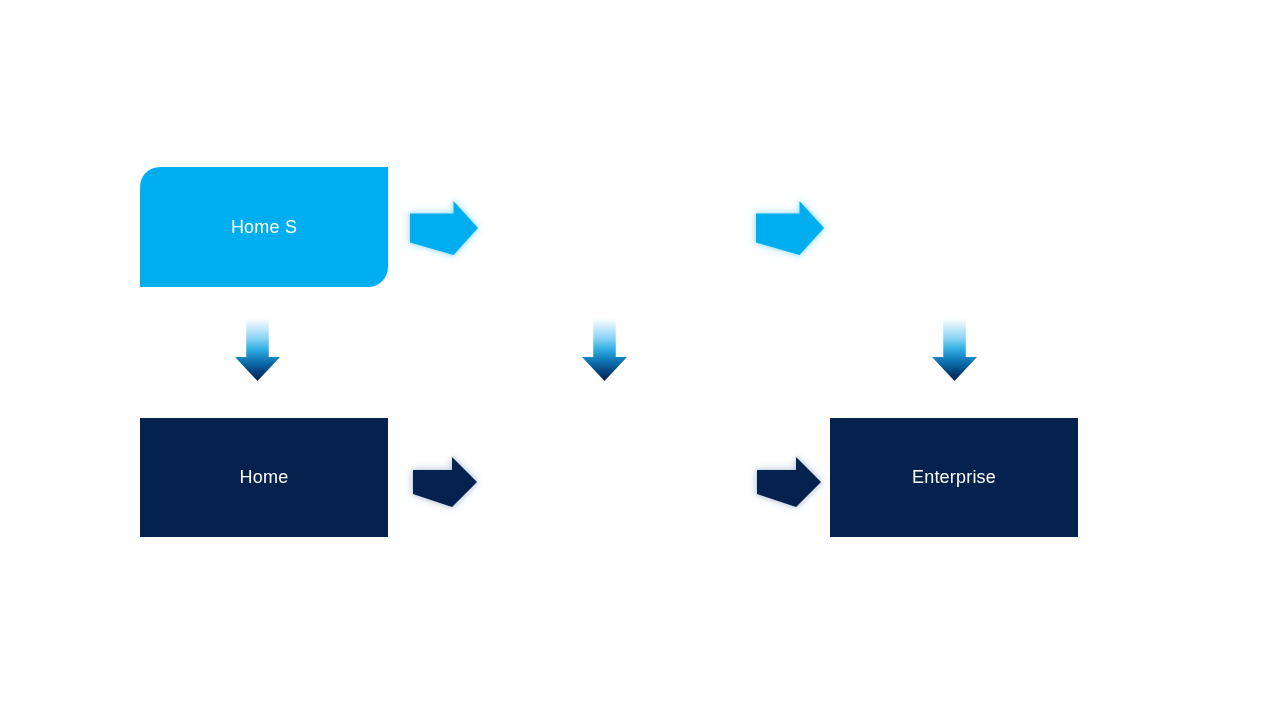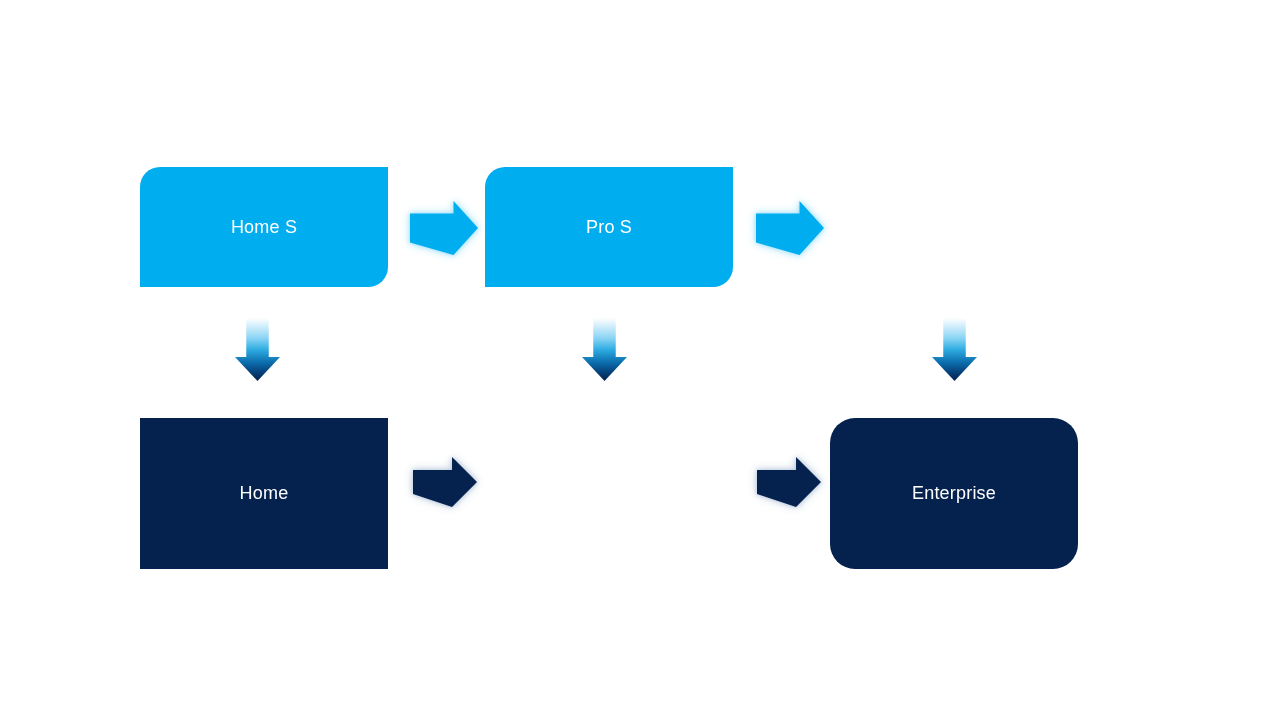--- a/index.html
+++ b/index.html
@@ -107,9 +107,6 @@
   <div class="box tier-s col1">
     <span class="box-label">Home S</span>
   </div>
-  <div class="box tier-s col2">
-    <span class="box-label">Pro S</span>
-  </div>
 
   <div class="arrow-wrap light a1">
     <div class="arrow-shape"></div>

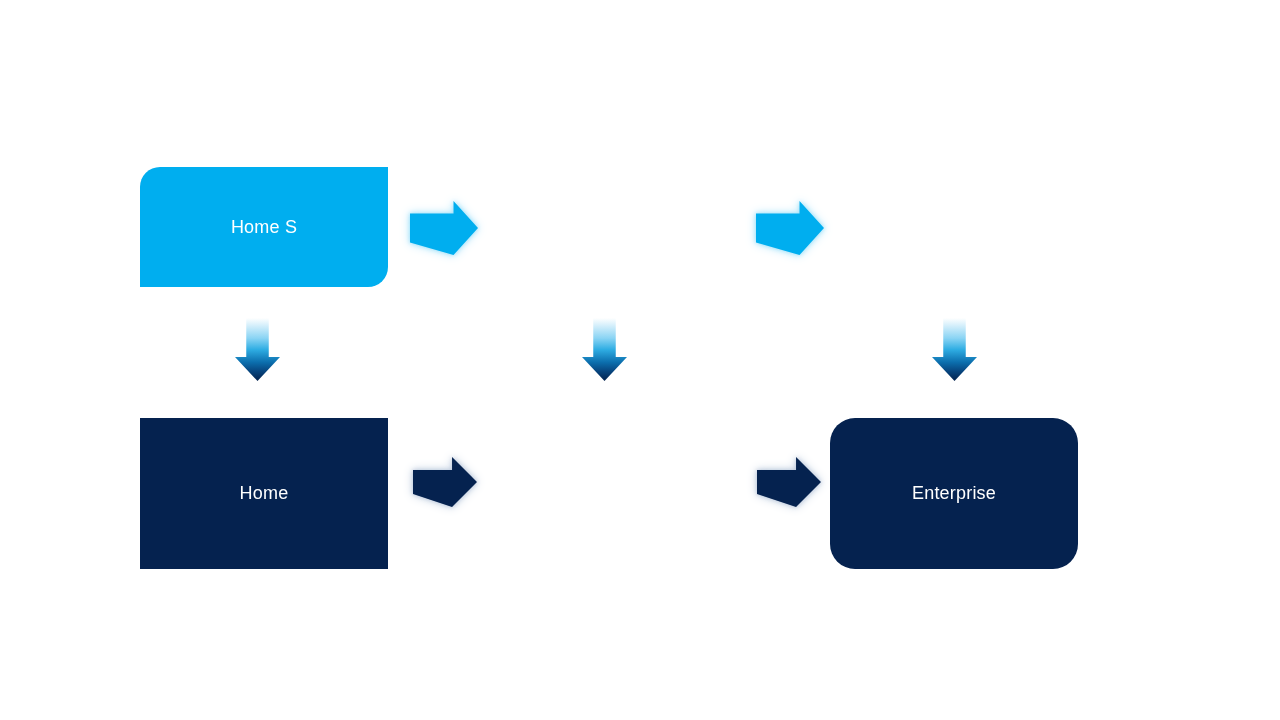--- a/index.html
+++ b/index.html
@@ -38,7 +38,7 @@
   
   .box.tier {
     top: 418px;
-    height: 151px;
+    height: 119px;
     background: #05224F;
   }
   .col1 { left: 126px; margin-left: 14px; }

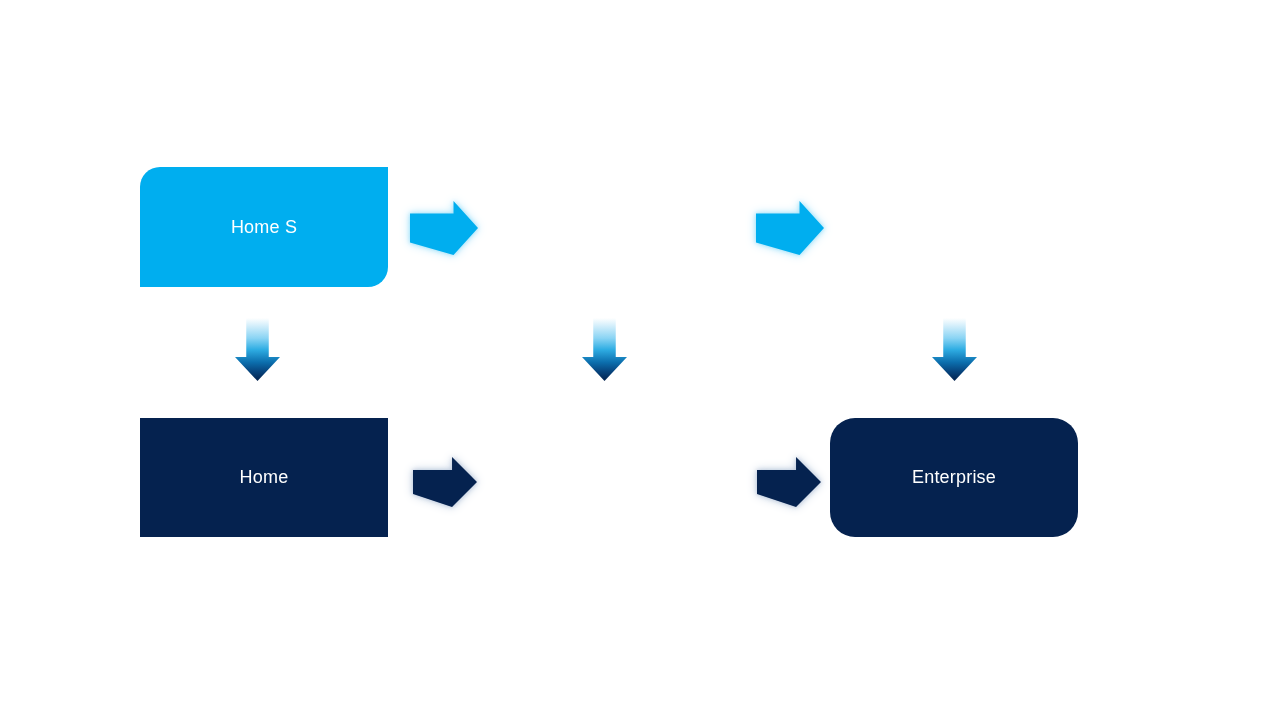--- a/index.html
+++ b/index.html
@@ -43,7 +43,7 @@
   }
   .col1 { left: 126px; margin-left: 14px; }
   .col2 { left: 485px; }
-  .col3 { left: 830px; border-radius: 25px; }
+  .col3 { left: 830px; }
 
   
   .arrow-wrap { position: absolute; }

